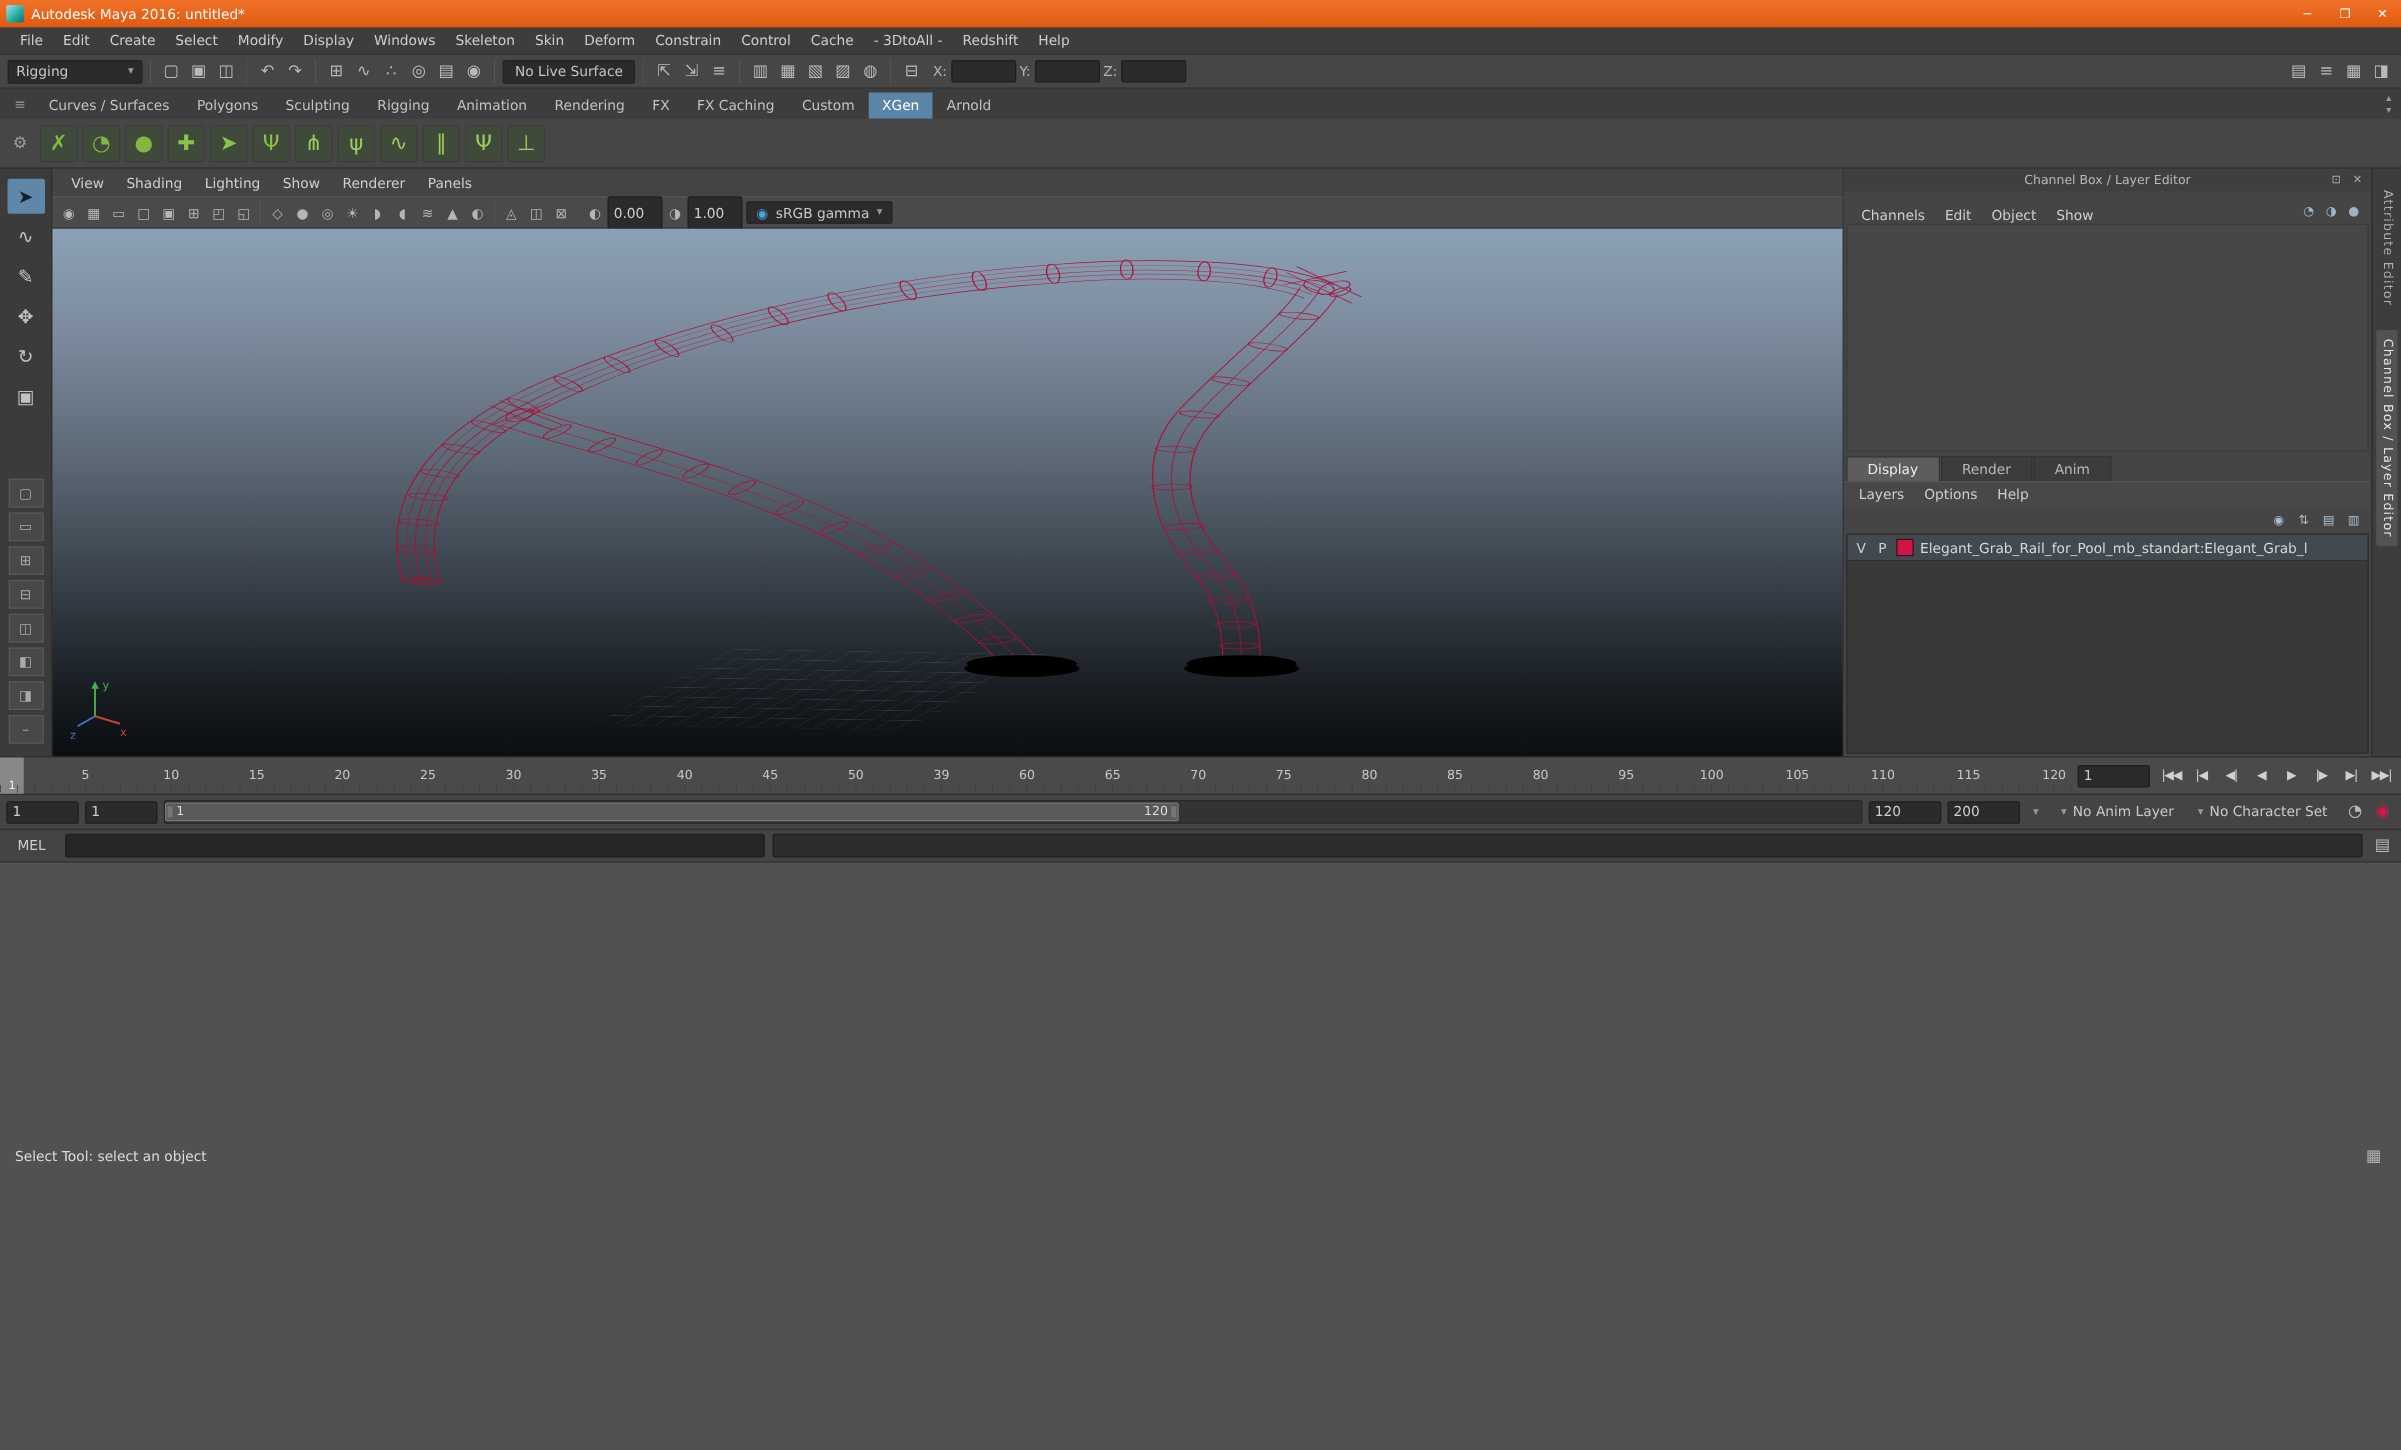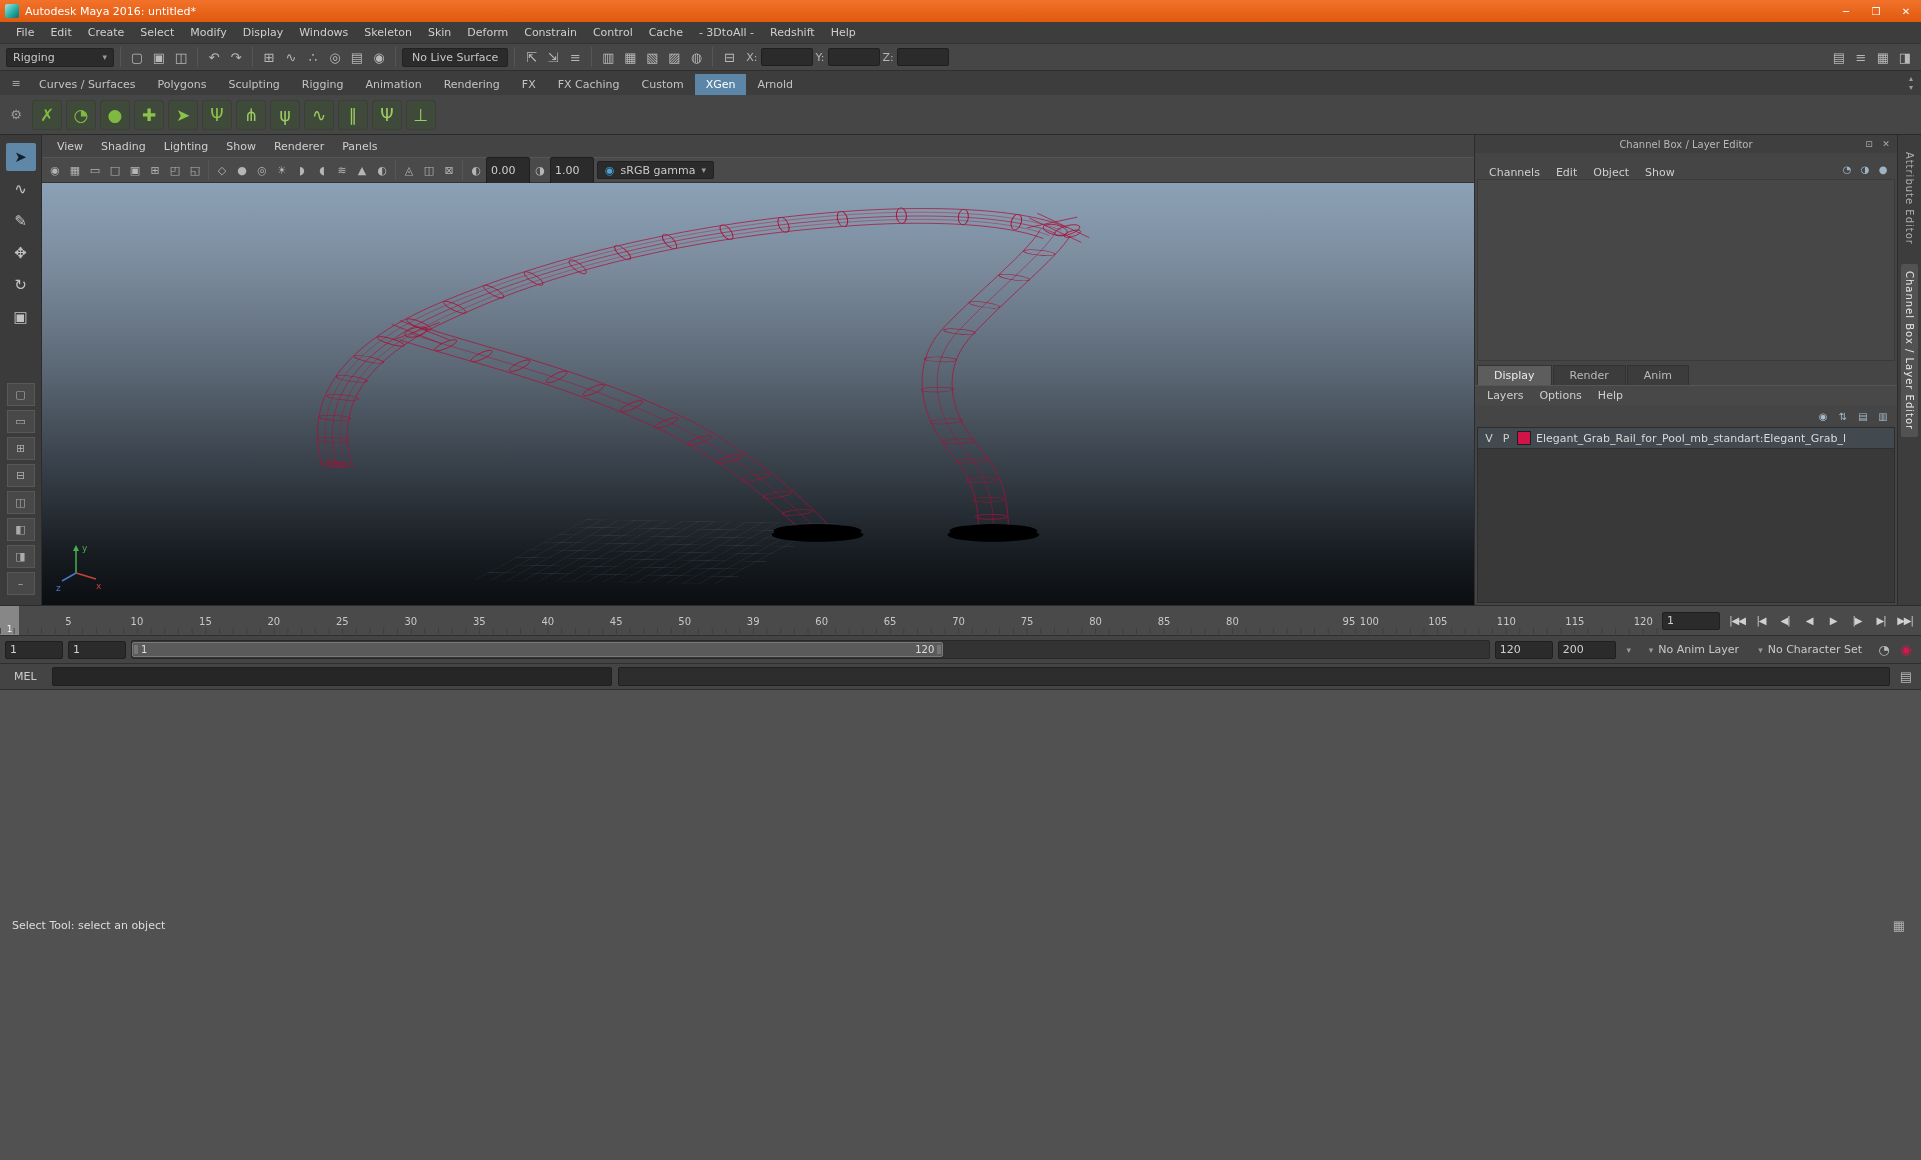--- a/index.html
+++ b/index.html
@@ -560,7 +560,7 @@
       <span class="tl-num" style="left: 66.1157%; text-align: right;">80</span>
       <span class="tl-num" style="left: 70.2479%;">85</span>
       <span class="tl-num" style="left: 74.3802%;">80</span>
-      <span class="tl-num" style="left: 78.5124%; margin-left: 48px;">95</span>
+      <span class="tl-num" style="left: 78.5124%;">95</span>
       <span class="tl-num" style="left: 82.6446%;">100</span>
       <span class="tl-num" style="left: 86.7769%;">105</span>
       <span class="tl-num" style="left: 90.9091%;">110</span>

